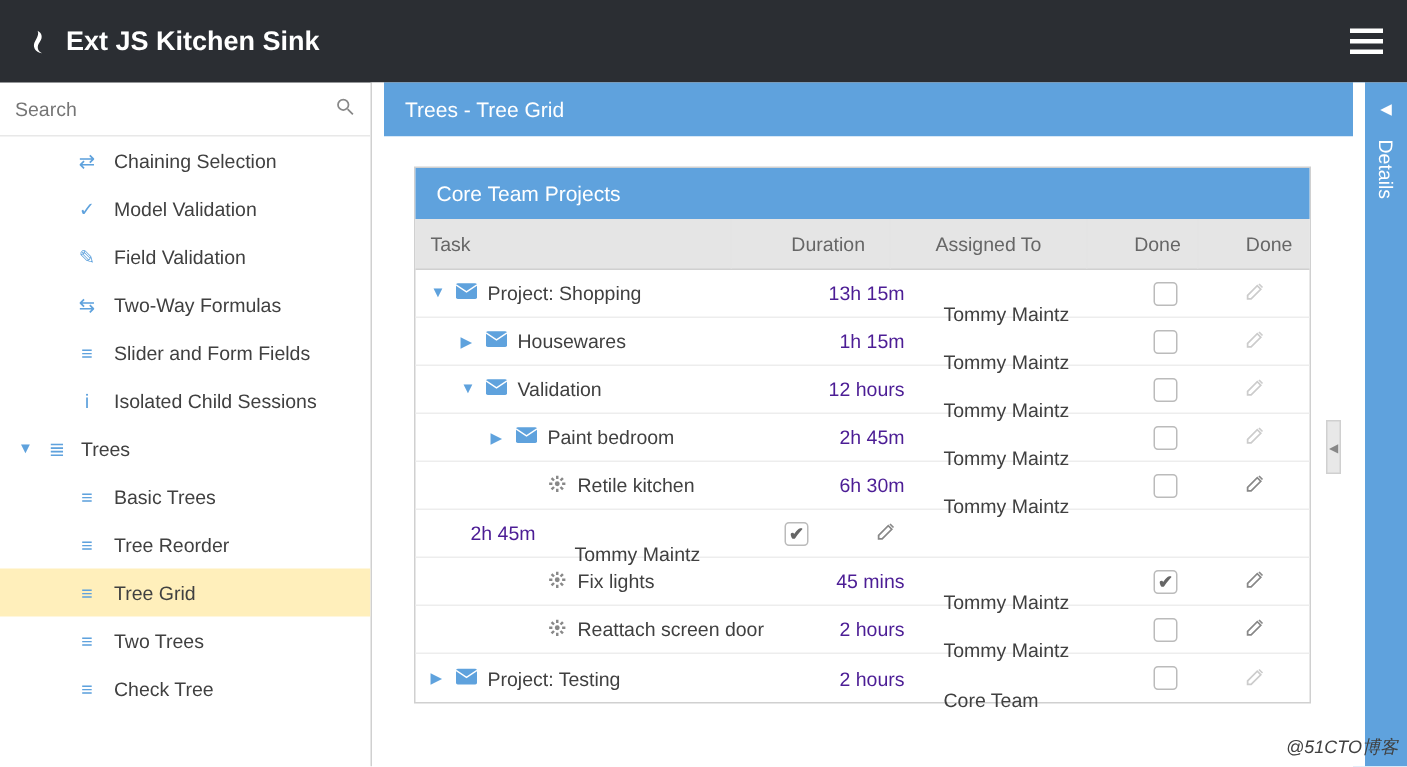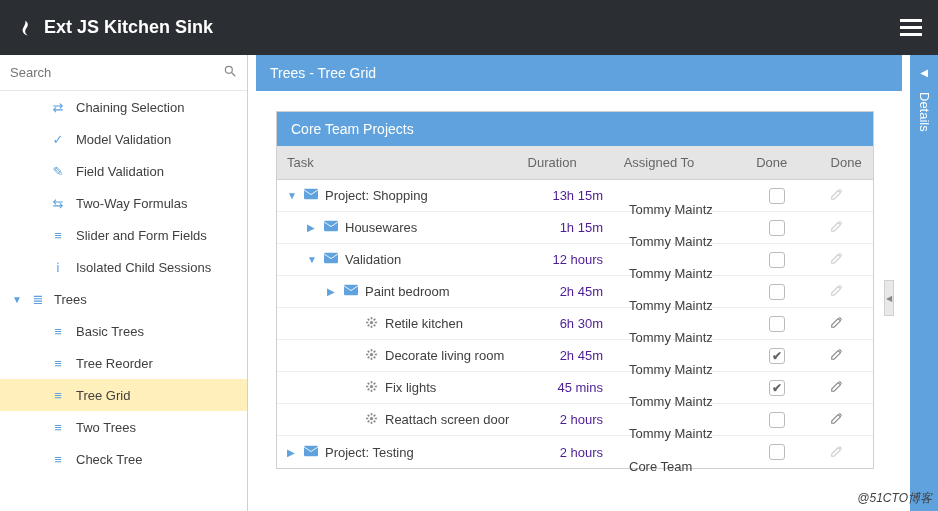--- a/index.html
+++ b/index.html
@@ -288,6 +288,18 @@
               </div>
             </div>
             <div class="grid-row">
+              <div class="cell c-dur">2h 45m</div>
+              <div class="cell c-asg">Tommy Maintz</div>
+              <div class="cell c-done">
+                <span class="chk checked"></span>
+              </div>
+              <div class="cell c-edit">
+                <span class="edit-icon active"><svg width="14" height="14" viewBox="0 0 24 24">
+                    <path d="M3 17l11-11 4 4-11 11H3v-4z M16 4l4 4" fill="none" stroke="currentColor" stroke-width="2"></path>
+                  </svg></span>
+              </div>
+            </div>
+            <div class="grid-row">
               <div class="cell c-task indent-3 noarrow">
                 <span class="tg-icon gear"><svg width="13" height="13" viewBox="0 0 24 24">
                     <circle cx="12" cy="12" r="3" fill="#888"></circle>
@@ -302,9 +314,9 @@
                       <line x1="16" y1="8" x2="19" y2="5"></line>
                     </g>
                   </svg></span>
-                <span>Decorate living room</span>
-              </div>
-              <div class="cell c-dur">2h 45m</div>
+                <span>Fix lights</span>
+              </div>
+              <div class="cell c-dur">45 mins</div>
               <div class="cell c-asg">Tommy Maintz</div>
               <div class="cell c-done">
                 <span class="chk checked"></span>
@@ -330,34 +342,6 @@
                       <line x1="16" y1="8" x2="19" y2="5"></line>
                     </g>
                   </svg></span>
-                <span>Fix lights</span>
-              </div>
-              <div class="cell c-dur">45 mins</div>
-              <div class="cell c-asg">Tommy Maintz</div>
-              <div class="cell c-done">
-                <span class="chk checked"></span>
-              </div>
-              <div class="cell c-edit">
-                <span class="edit-icon active"><svg width="14" height="14" viewBox="0 0 24 24">
-                    <path d="M3 17l11-11 4 4-11 11H3v-4z M16 4l4 4" fill="none" stroke="currentColor" stroke-width="2"></path>
-                  </svg></span>
-              </div>
-            </div>
-            <div class="grid-row">
-              <div class="cell c-task indent-3 noarrow">
-                <span class="tg-icon gear"><svg width="13" height="13" viewBox="0 0 24 24">
-                    <circle cx="12" cy="12" r="3" fill="#888"></circle>
-                    <g stroke="#888" stroke-width="3">
-                      <line x1="12" y1="2" x2="12" y2="6"></line>
-                      <line x1="12" y1="18" x2="12" y2="22"></line>
-                      <line x1="2" y1="12" x2="6" y2="12"></line>
-                      <line x1="18" y1="12" x2="22" y2="12"></line>
-                      <line x1="5" y1="5" x2="8" y2="8"></line>
-                      <line x1="16" y1="16" x2="19" y2="19"></line>
-                      <line x1="5" y1="19" x2="8" y2="16"></line>
-                      <line x1="16" y1="8" x2="19" y2="5"></line>
-                    </g>
-                  </svg></span>
                 <span>Reattach screen door</span>
               </div>
               <div class="cell c-dur">2 hours</div>

